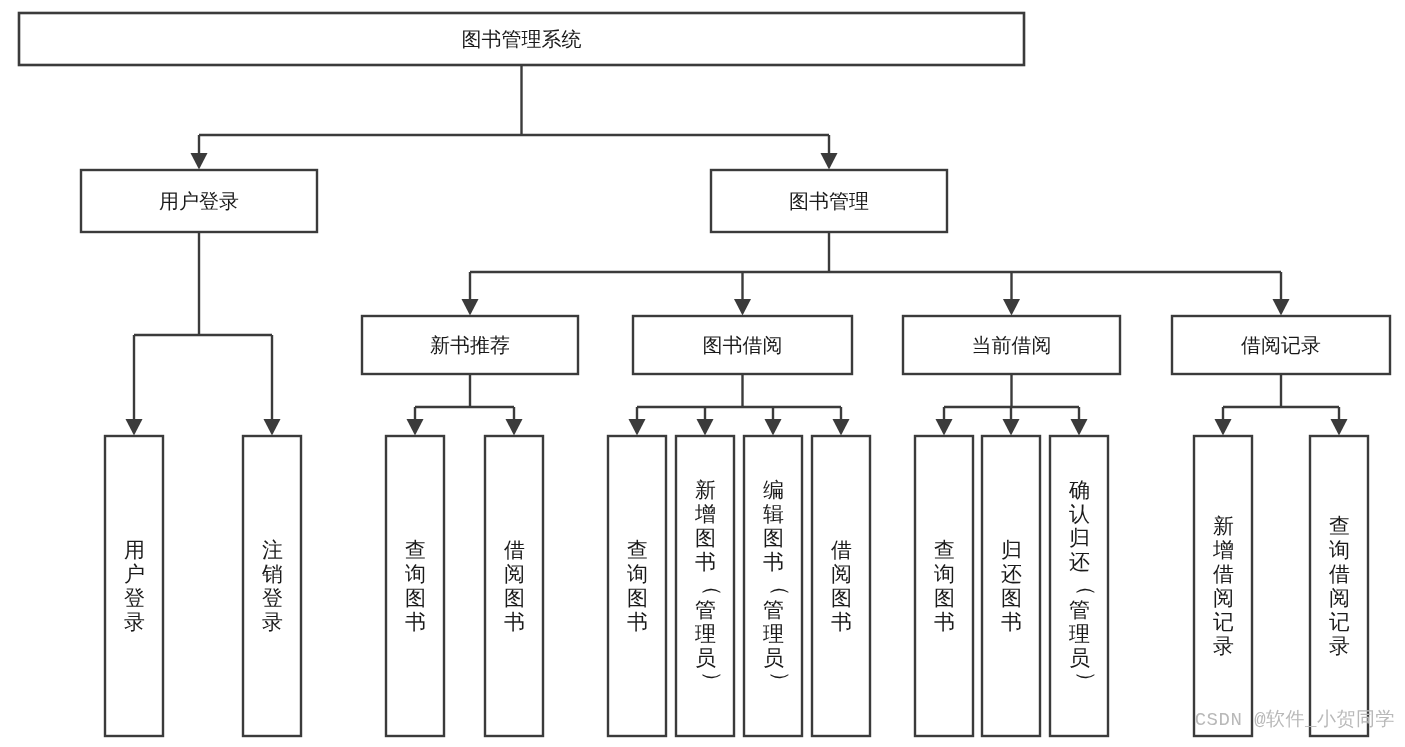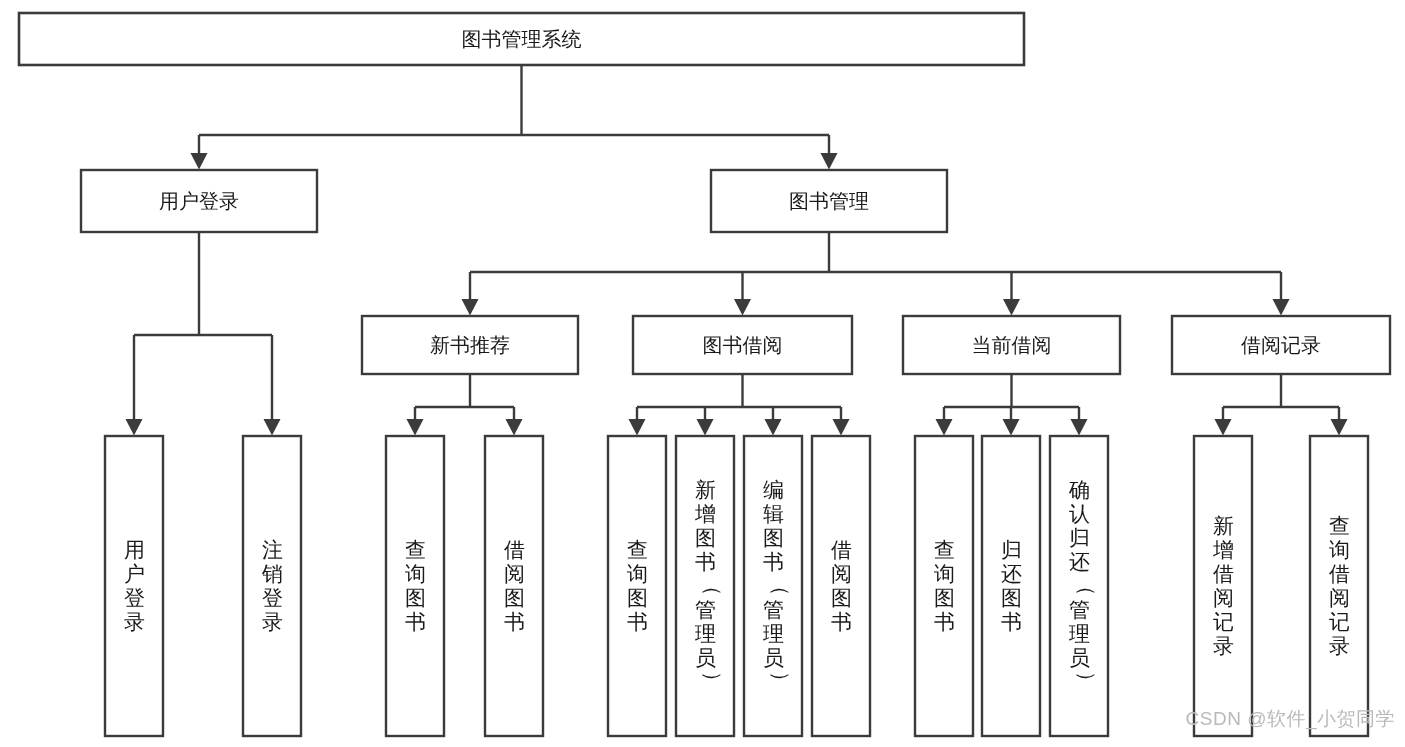--- a/index.html
+++ b/index.html
@@ -63,7 +63,7 @@
     position: absolute;
     right: 10px;
     bottom: 6px;
-    font-family: Liberation Sans, sans-serif;
+    font-family: Liberation Mono, monospace;
     font-size: 19px;
     color: #b9b9b9;
     letter-spacing: 0.5px;

